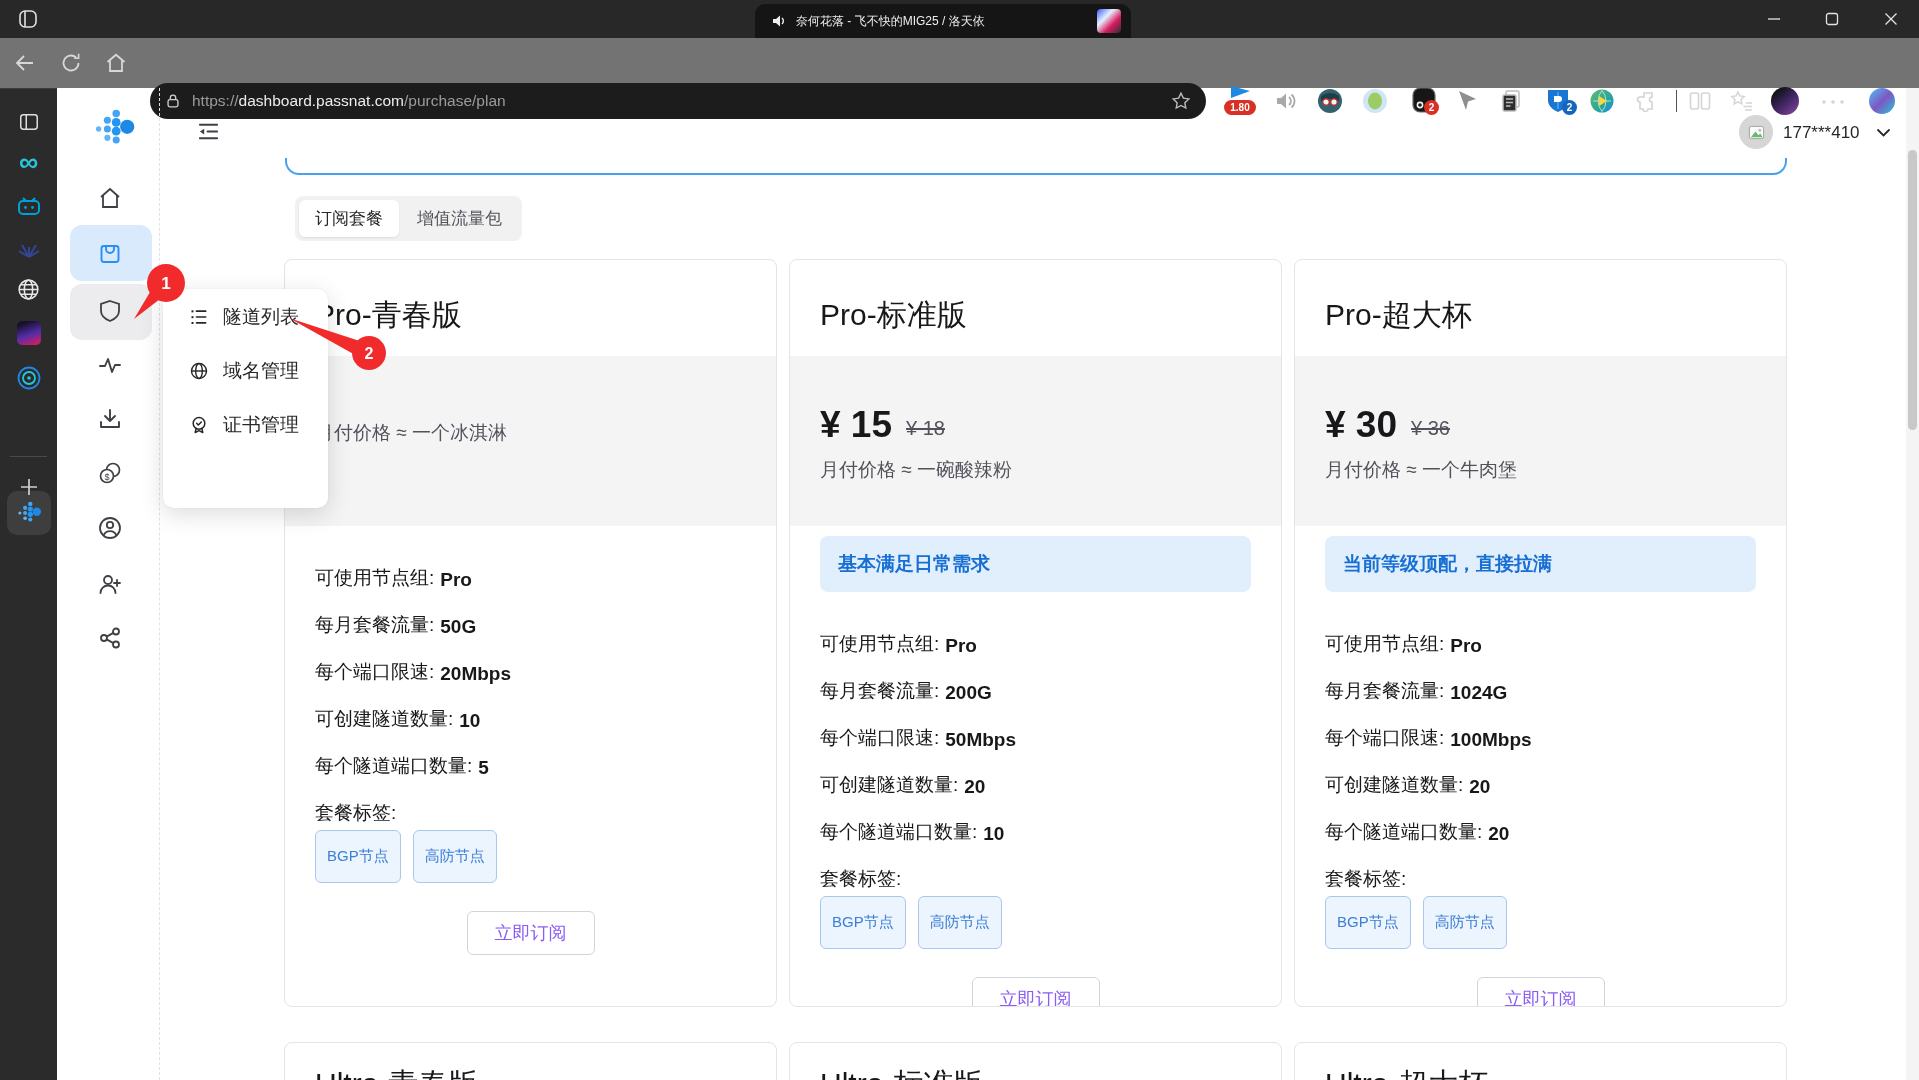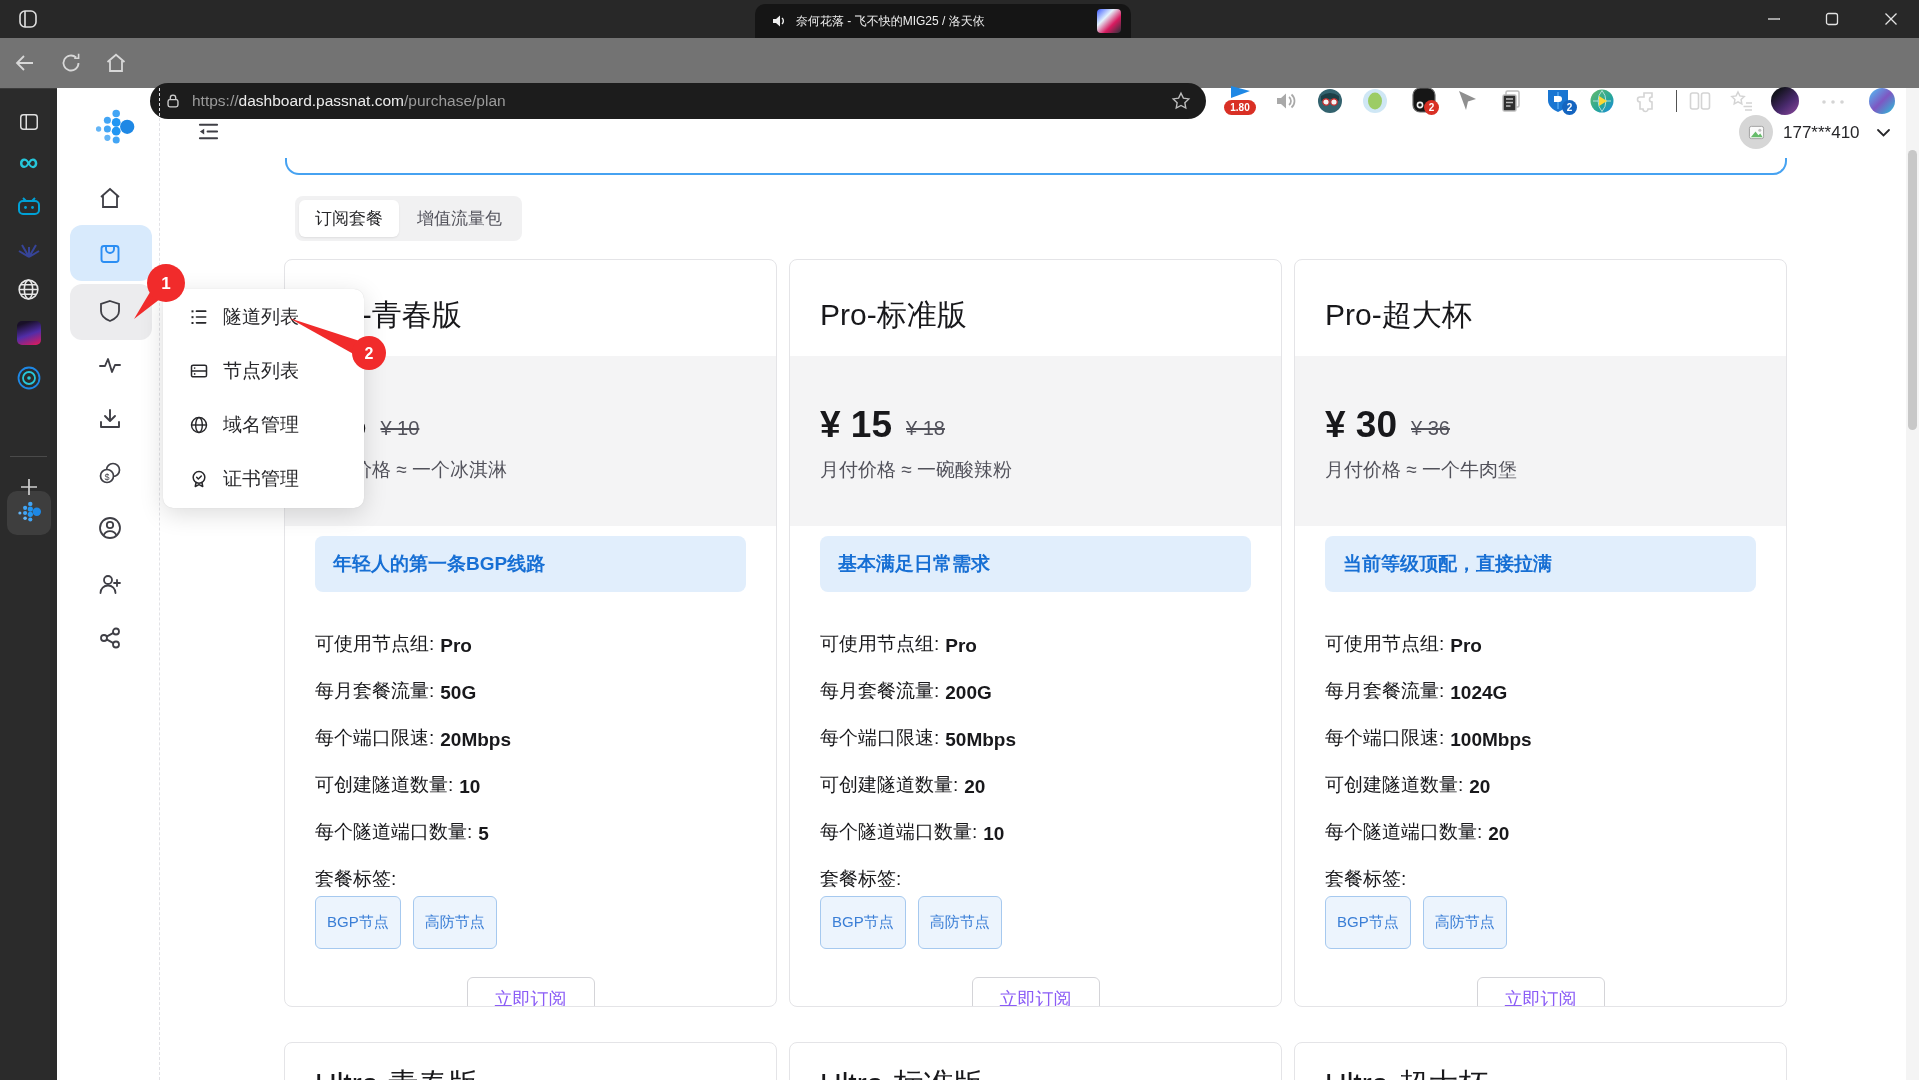--- a/index.html
+++ b/index.html
@@ -63,7 +63,7 @@
   .subscribe{border:1px solid #d4d4d8;background:#fff;border-radius:6px;padding:9px 27px;font-size:18px;color:#8b5cf6;cursor:pointer;font-family:inherit;}
   .partial{top:1042px;height:200px;}
   
-  .popup{position:absolute;left:163px;top:289px;width:201px;height:219px;background:#fff;border-radius:10px;
+  .popup{position:absolute;left:163px;top:289px;width:165px;height:219px;background:#fff;border-radius:10px;
     box-shadow:0 6px 24px rgba(0,0,0,.14),0 0 1px rgba(0,0,0,.15);z-index:40;padding-top:1px;}
   .menu-item{height:54px;display:flex;align-items:center;padding-left:26px;gap:14px;font-size:19px;color:#27272a;cursor:pointer;}
   

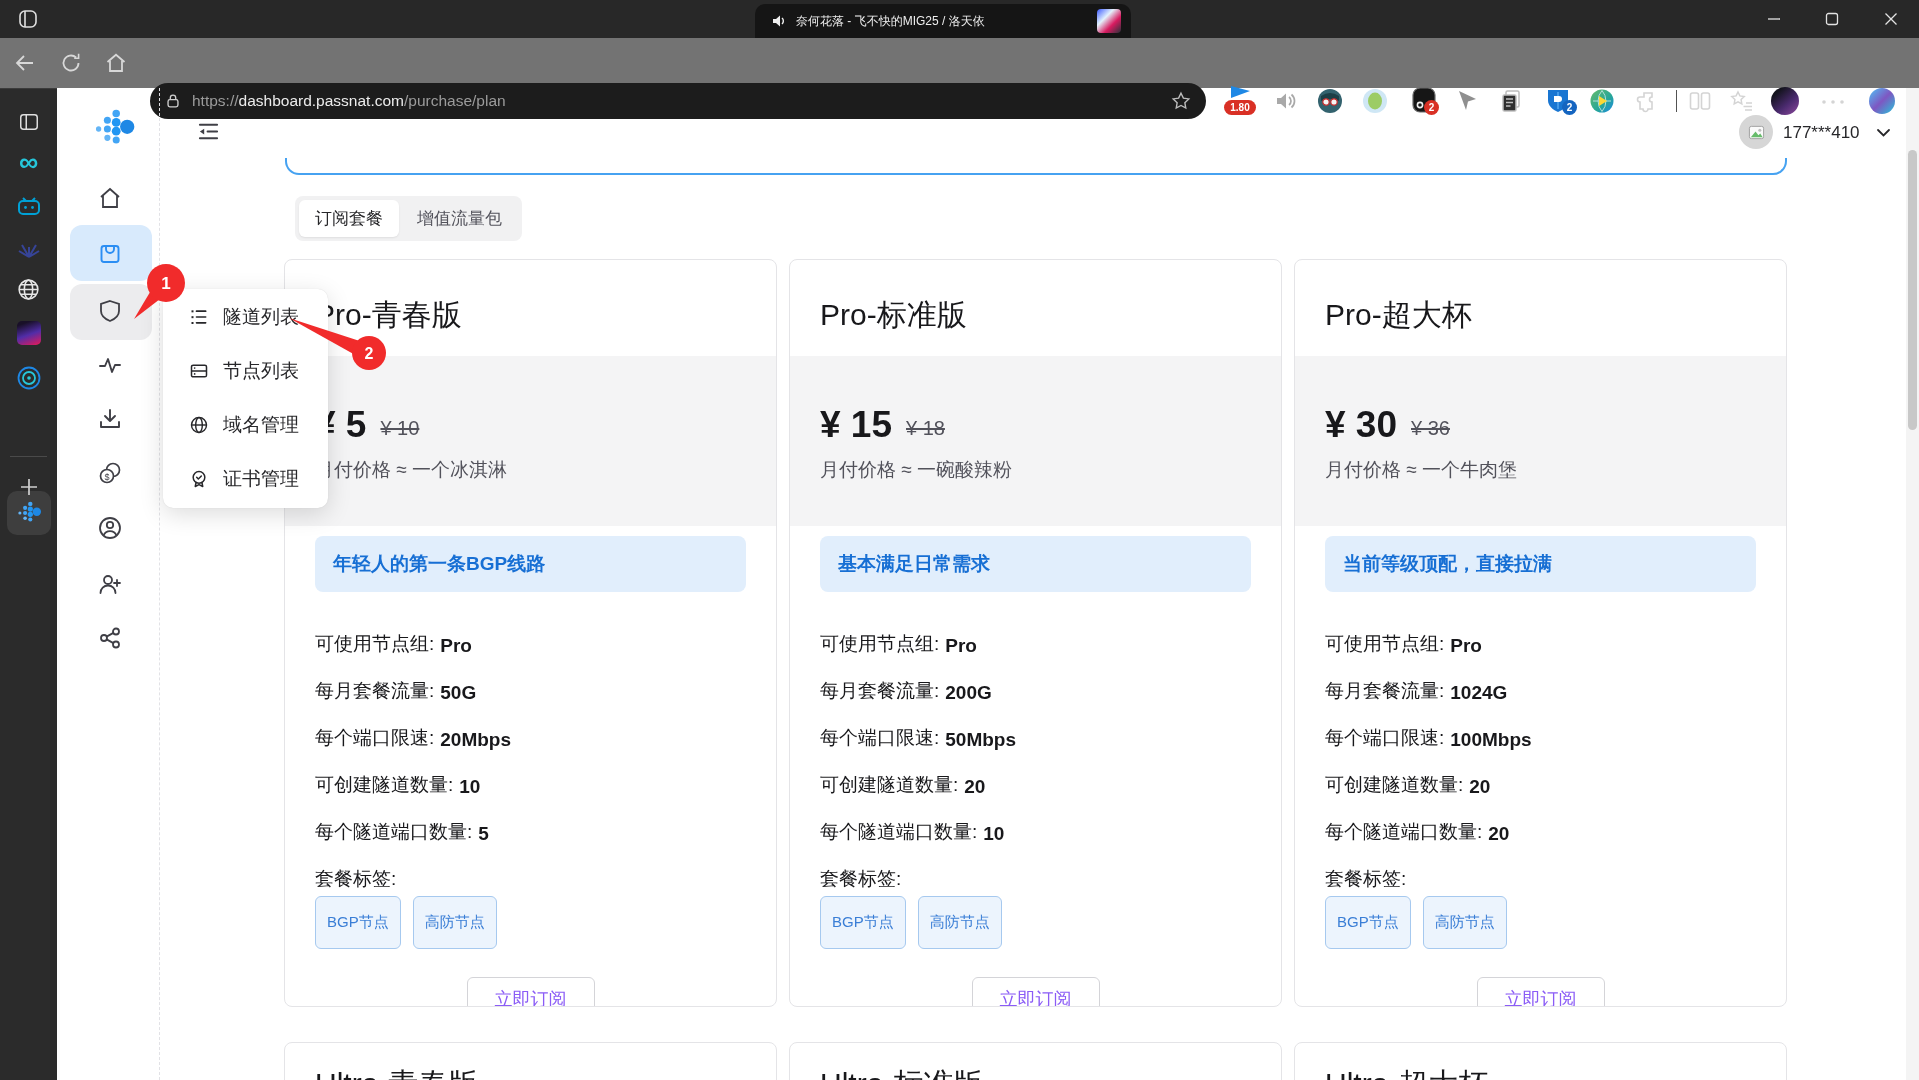--- a/index.html
+++ b/index.html
@@ -547,15 +547,6 @@
       <span>隧道列表</span>
     </div>
     <div class="menu-item">
-      <svg width="20" height="20" viewBox="0 0 24 24" fill="none" stroke="#27272a" stroke-width="1.8">
-        <rect x="3" y="5" width="18" height="14" rx="2"></rect>
-          <path d="M3 12 h18"></path>
-        <circle cx="6.8" cy="8.5" r="1" fill="#27272a" stroke="none"></circle>
-          <circle cx="6.8" cy="15.5" r="1" fill="#27272a" stroke="none"></circle>
-      </svg>
-      <span>节点列表</span>
-    </div>
-    <div class="menu-item">
       <svg width="20" height="20" viewBox="0 0 24 24" fill="none" stroke="#27272a" stroke-width="1.7">
         <circle cx="12" cy="12" r="9"></circle>
           <ellipse cx="12" cy="12" rx="4" ry="9"></ellipse>

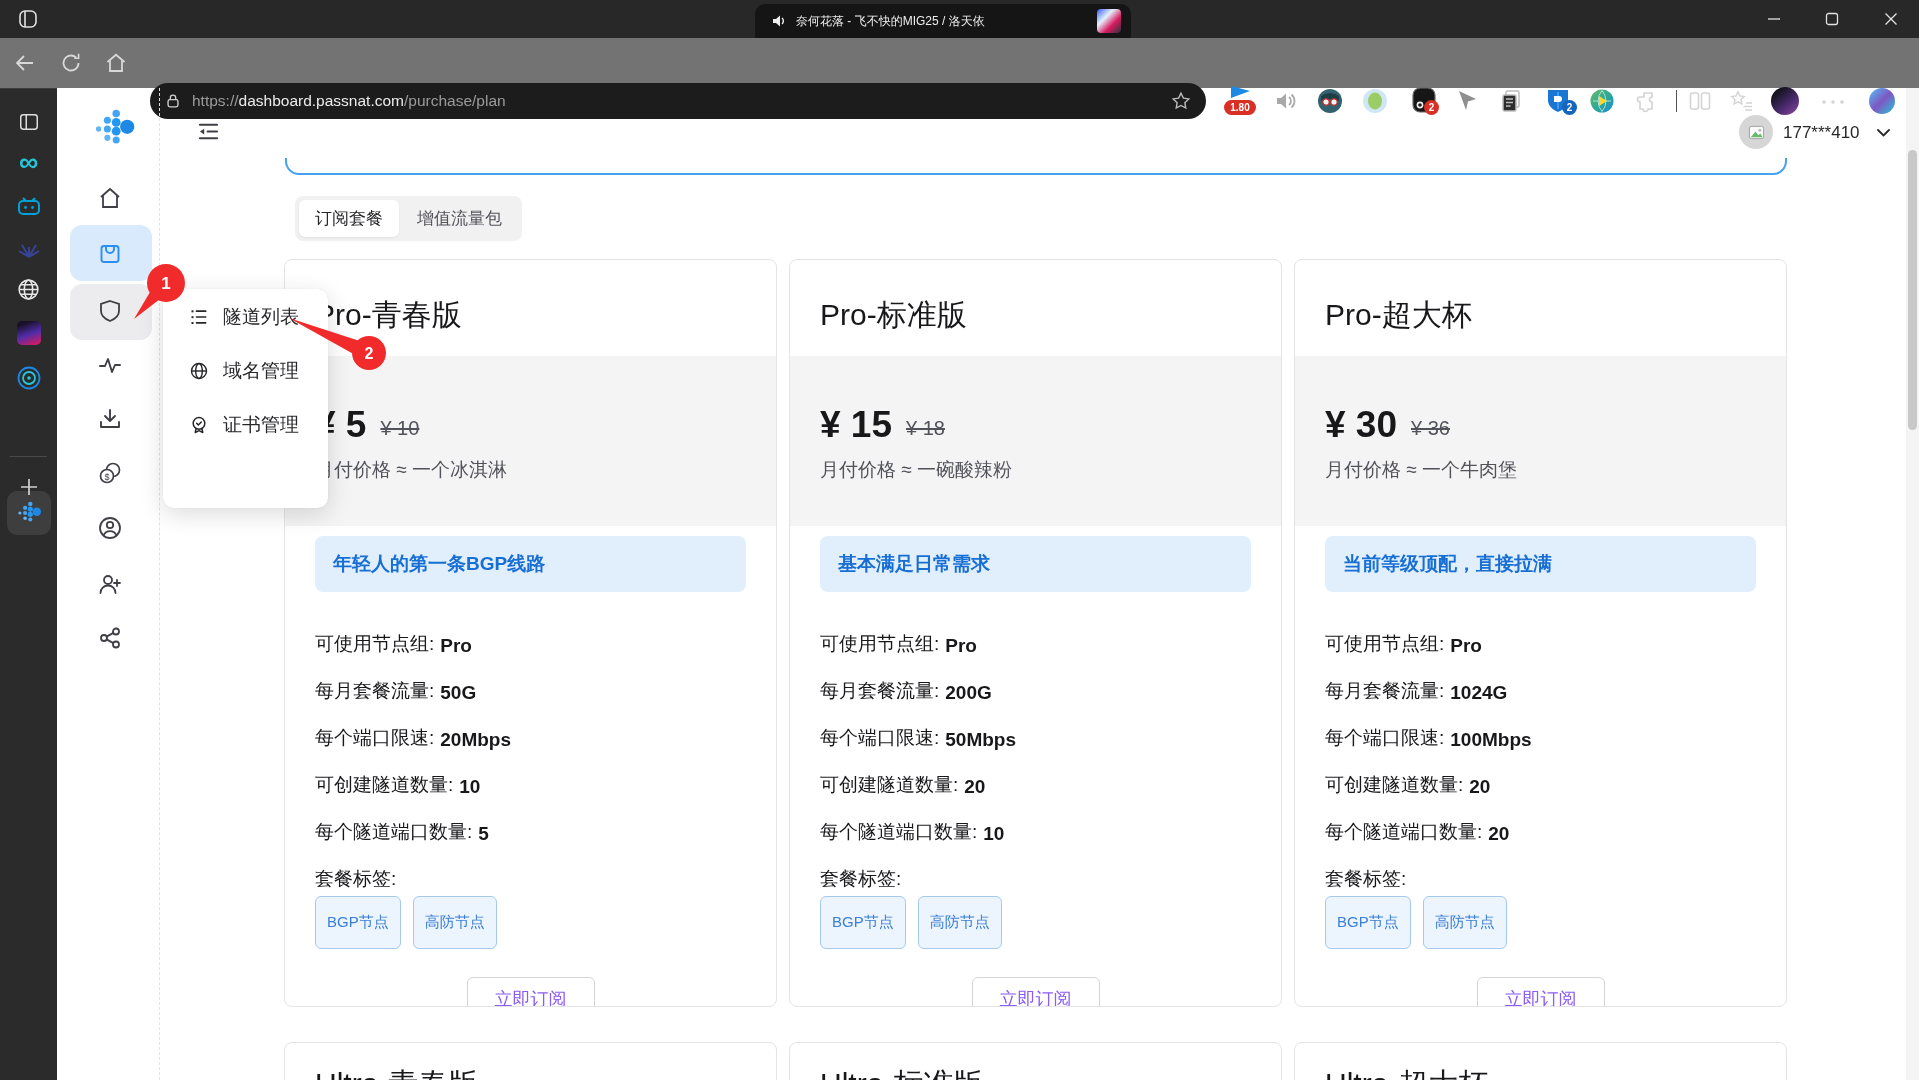--- a/index.html
+++ b/index.html
@@ -403,10 +403,6 @@
   <div class="card" style="left:284px;">
     <div class="card-title">Pro-青春版</div>
     <div class="card-gray">
-      <div class="price-row">
-        <span class="price">¥ 5</span>
-        <span class="orig">¥ 10</span>
-      </div>
       <div class="price-note">月付价格 ≈ 一个冰淇淋</div>
     </div>
     <div class="card-highlight">年轻人的第一条BGP线路</div>

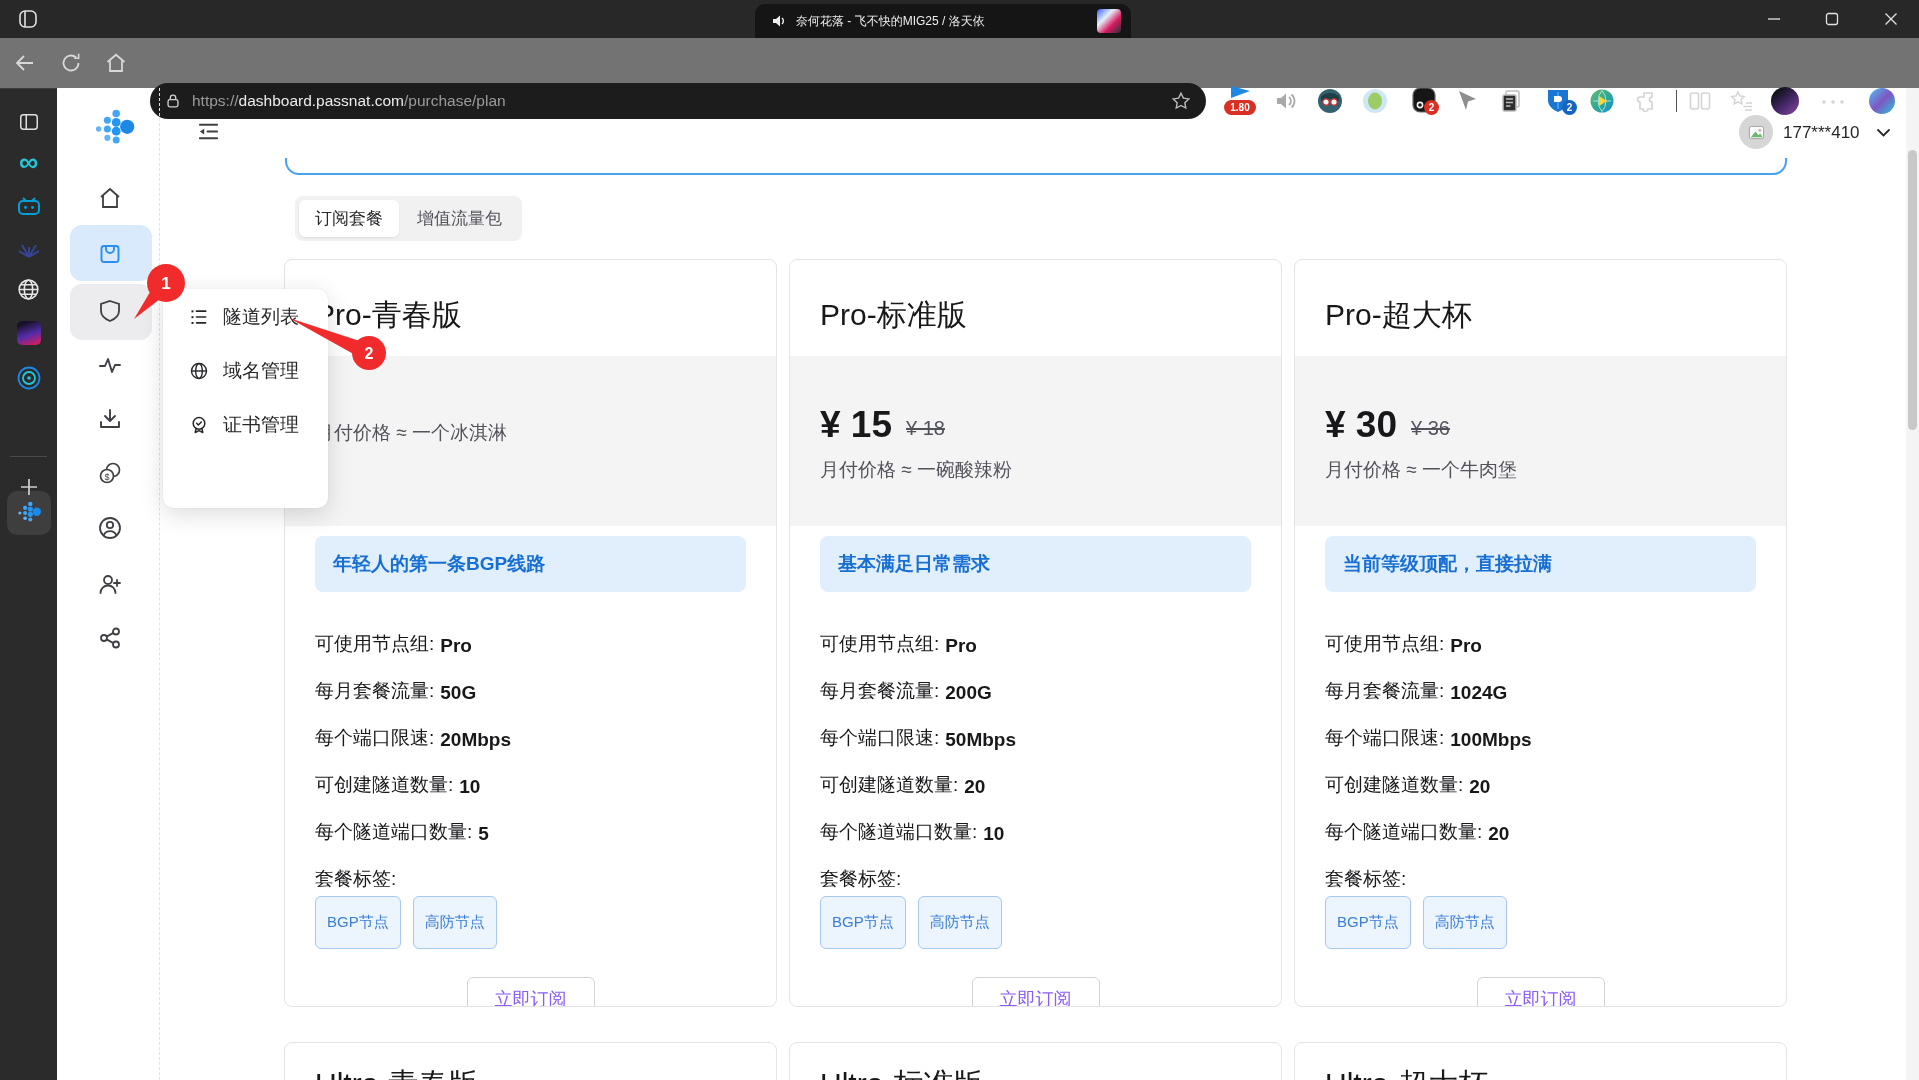--- a/index.html
+++ b/index.html
@@ -405,7 +405,6 @@
     <div class="card-gray">
       <div class="price-note">月付价格 ≈ 一个冰淇淋</div>
     </div>
-    <div class="card-highlight">年轻人的第一条BGP线路</div>
     <div class="features">
       <div class="feat-row">
           <span>可使用节点组:</span>

